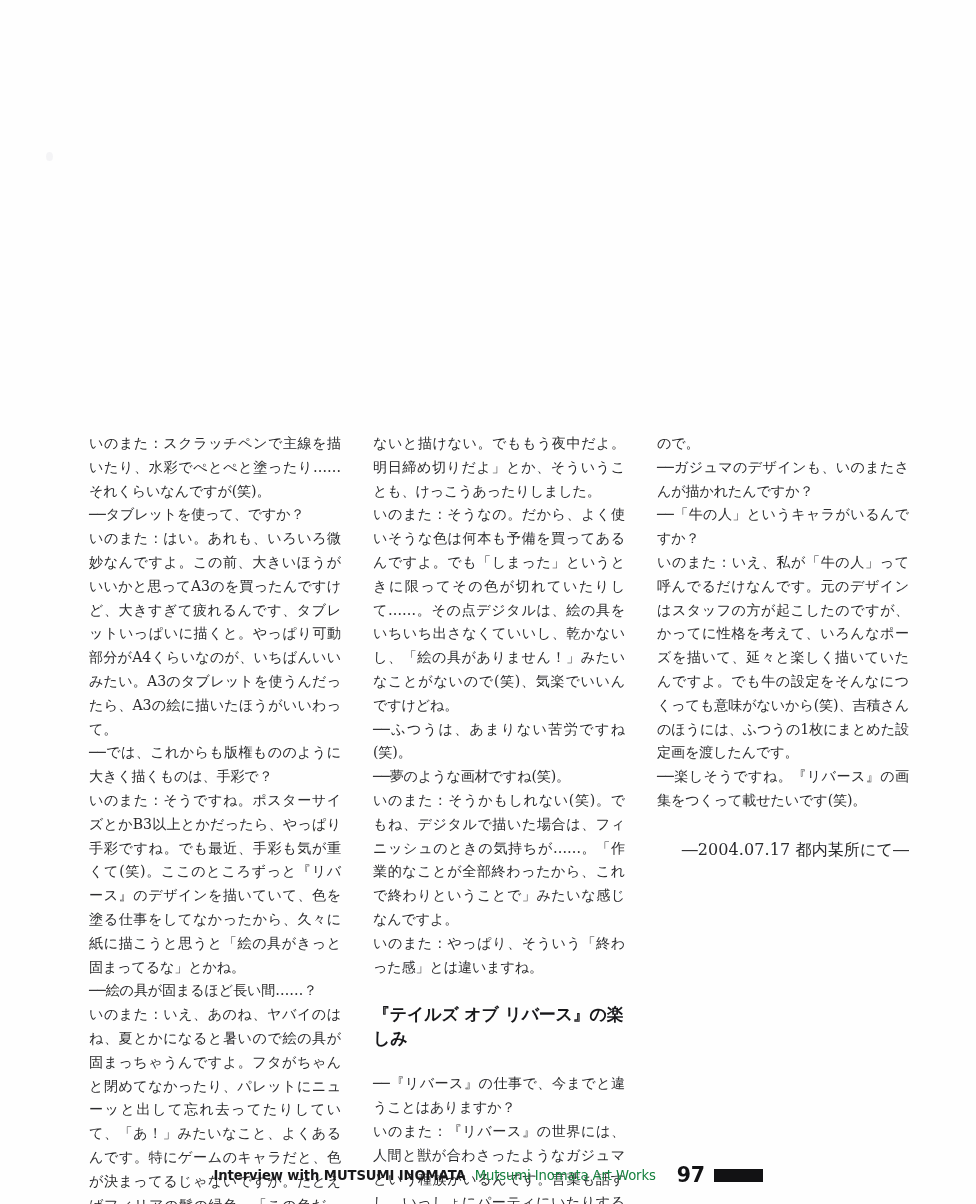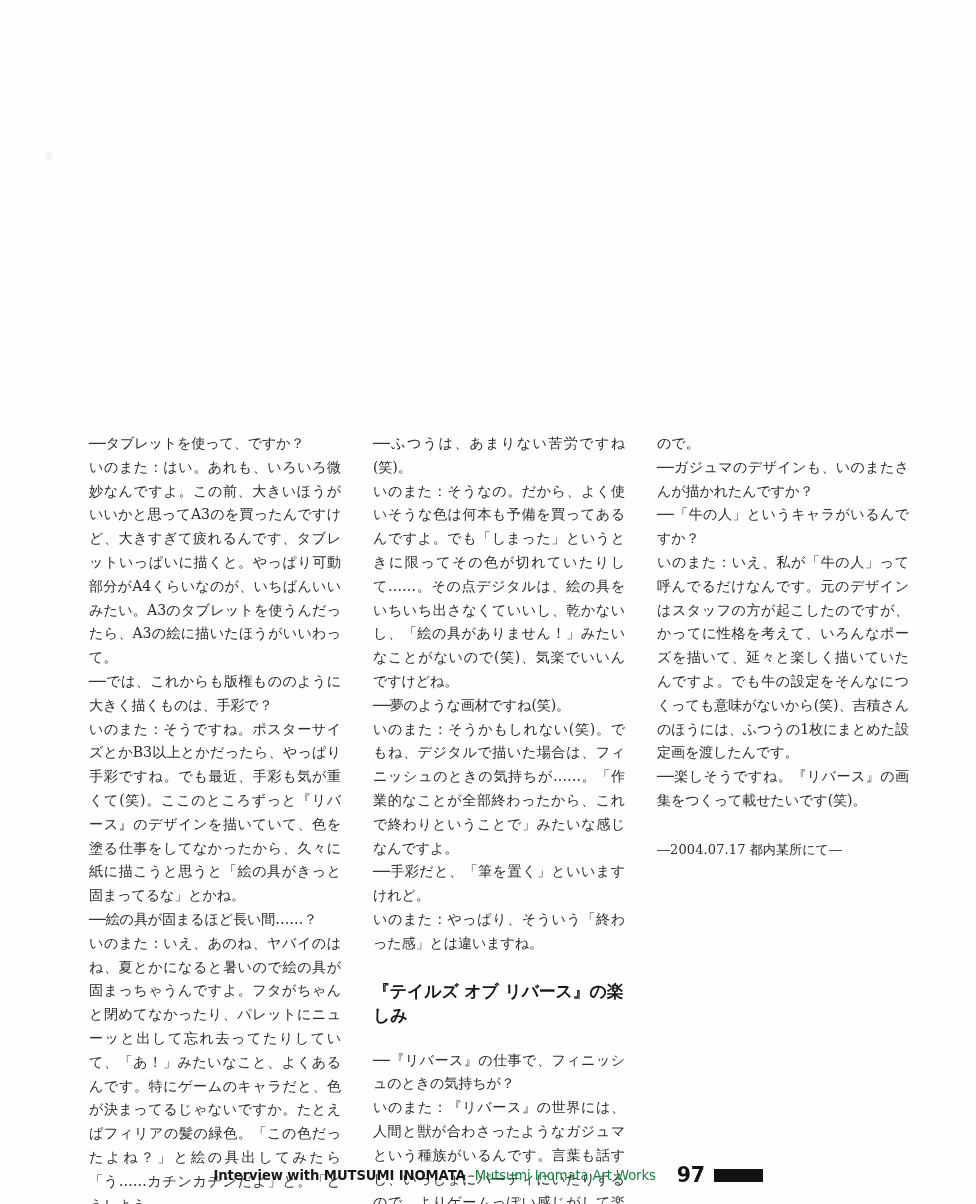--- a/index.html
+++ b/index.html
@@ -133,6 +133,7 @@
 
 <div class="article">
   <div class="col">
+    <p class="para">いのまた：スクラッチペンで主線を描いたり、水彩でぺとぺと塗ったり……それくらいなんですが(笑)。</p>
     <p class="para">──タブレットを使って、ですか？</p>
     <p class="para">いのまた：はい。あれも、いろいろ微妙なんですよ。この前、大きいほうがいいかと思ってA3のを買ったんですけど、大きすぎて疲れるんです、タブレットいっぱいに描くと。やっぱり可動部分がA4くらいなのが、いちばんいいみたい。A3のタブレットを使うんだったら、A3の絵に描いたほうがいいわって。</p>
     <p class="para">──では、これからも版権もののように大きく描くものは、手彩で？</p>

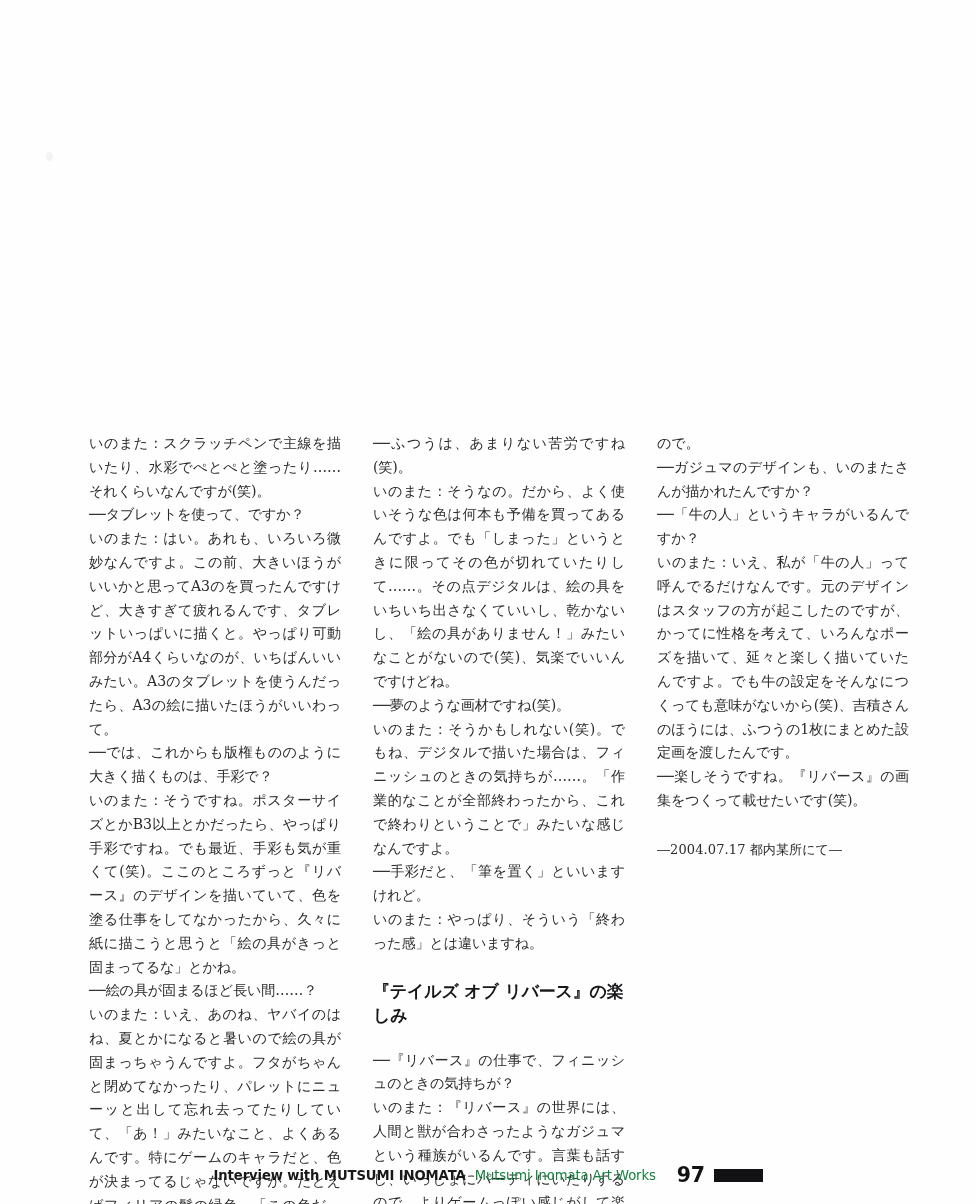--- a/index.html
+++ b/index.html
@@ -143,6 +143,7 @@
   </div>
 
   <div class="col">
+    <p class="para">ないと描けない。でももう夜中だよ。明日締め切りだよ」とか、そういうことも、けっこうあったりしました。</p>
     <p class="para">──ふつうは、あまりない苦労ですね(笑)。</p>
     <p class="para">いのまた：そうなの。だから、よく使いそうな色は何本も予備を買ってあるんですよ。でも「しまった」というときに限ってその色が切れていたりして……。その点デジタルは、絵の具をいちいち出さなくていいし、乾かないし、「絵の具がありません！」みたいなことがないので(笑)、気楽でいいんですけどね。</p>
     <p class="para">──夢のような画材ですね(笑)。</p>

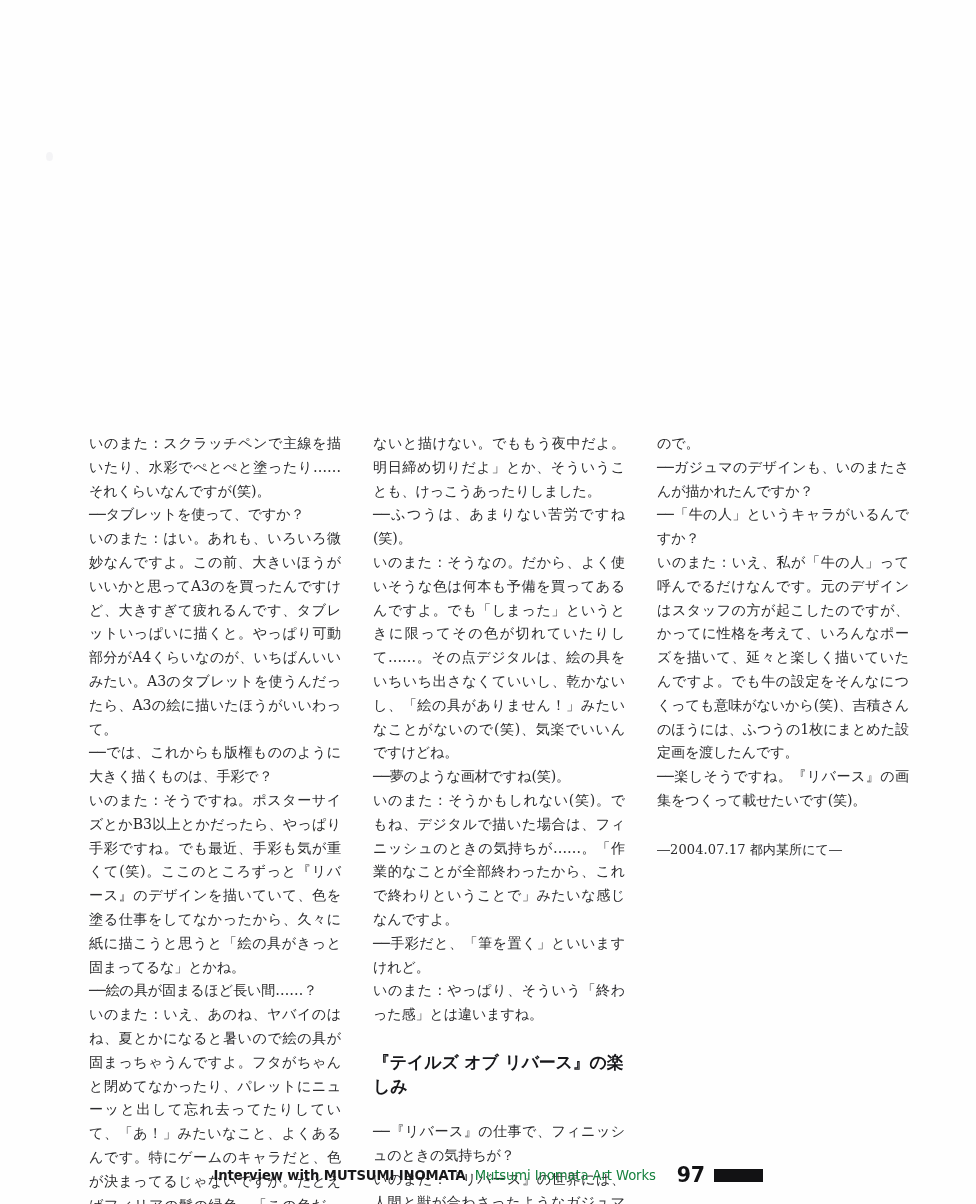--- a/index.html
+++ b/index.html
@@ -144,8 +144,8 @@
 
   <div class="col">
     <p class="para">ないと描けない。でももう夜中だよ。明日締め切りだよ」とか、そういうことも、けっこうあったりしました。</p>
+    <p class="para">いのまた：そうなの。だから、よく使いそうな色は何本も予備を買ってあるんですよ。でも「しまった」というときに限ってその色が切れていたりして……。その点デジタルは、絵の具をいちいち出さなくていいし、乾かないし、「絵の具がありません！」みたいなことがないので(笑)、気楽でいいんですけどね。</p>
     <p class="para">──ふつうは、あまりない苦労ですね(笑)。</p>
-    <p class="para">いのまた：そうなの。だから、よく使いそうな色は何本も予備を買ってあるんですよ。でも「しまった」というときに限ってその色が切れていたりして……。その点デジタルは、絵の具をいちいち出さなくていいし、乾かないし、「絵の具がありません！」みたいなことがないので(笑)、気楽でいいんですけどね。</p>
     <p class="para">──夢のような画材ですね(笑)。</p>
     <p class="para">いのまた：そうかもしれない(笑)。でもね、デジタルで描いた場合は、フィニッシュのときの気持ちが……。「作業的なことが全部終わったから、これで終わりということで」みたいな感じなんですよ。</p>
     <p class="para">──手彩だと、「筆を置く」といいますけれど。</p>

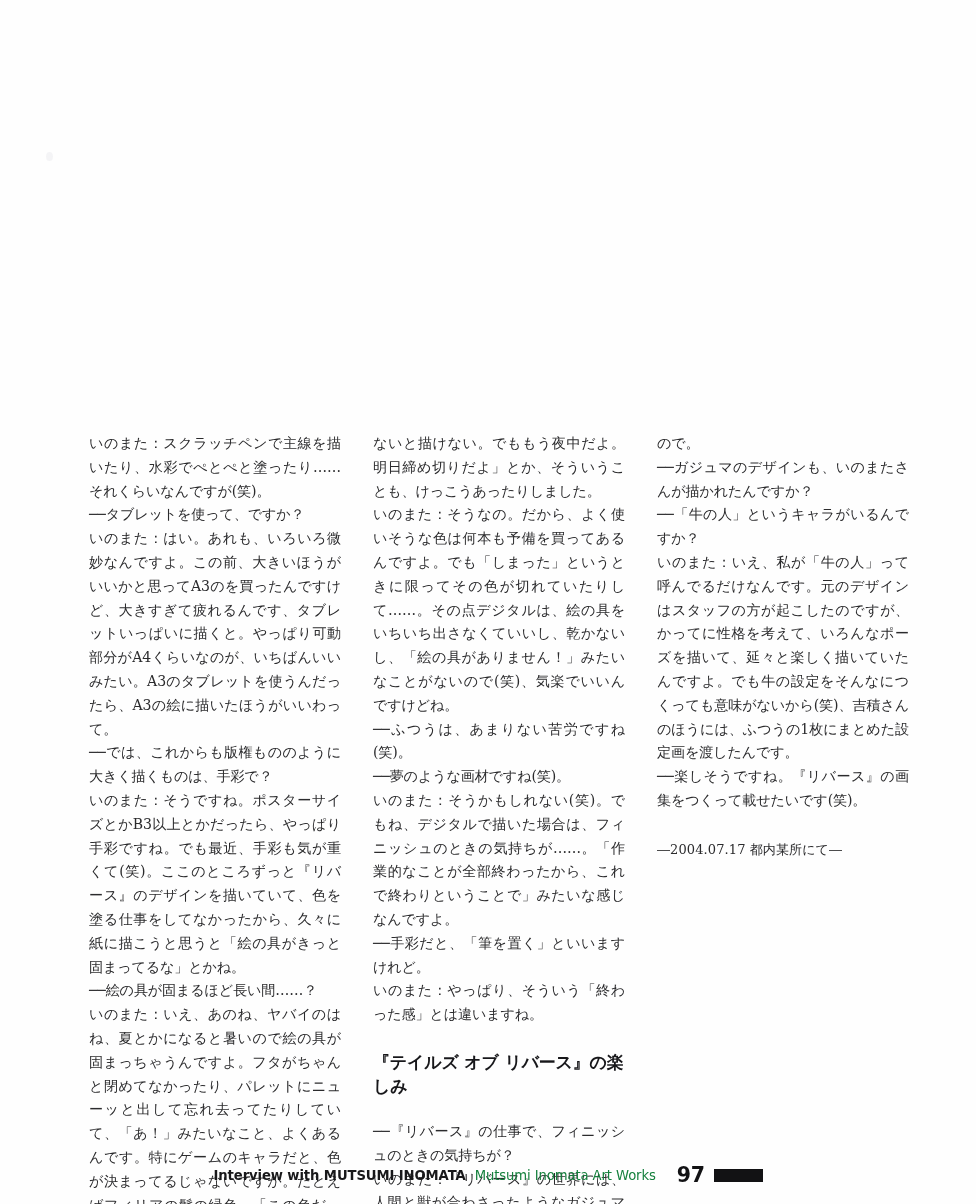--- a/index.html
+++ b/index.html
@@ -73,9 +73,10 @@
   .closing-line {
     margin: 0;
     padding-top: 25px;
-    font-size: 13px;
+    font-size: 16px;
     line-height: 23.8px;
     color: #2b2b2d;
+    text-align: right;
     letter-spacing: 0.1px;
     font-family: "DejaVu Serif", "Liberation Serif", serif;
   }

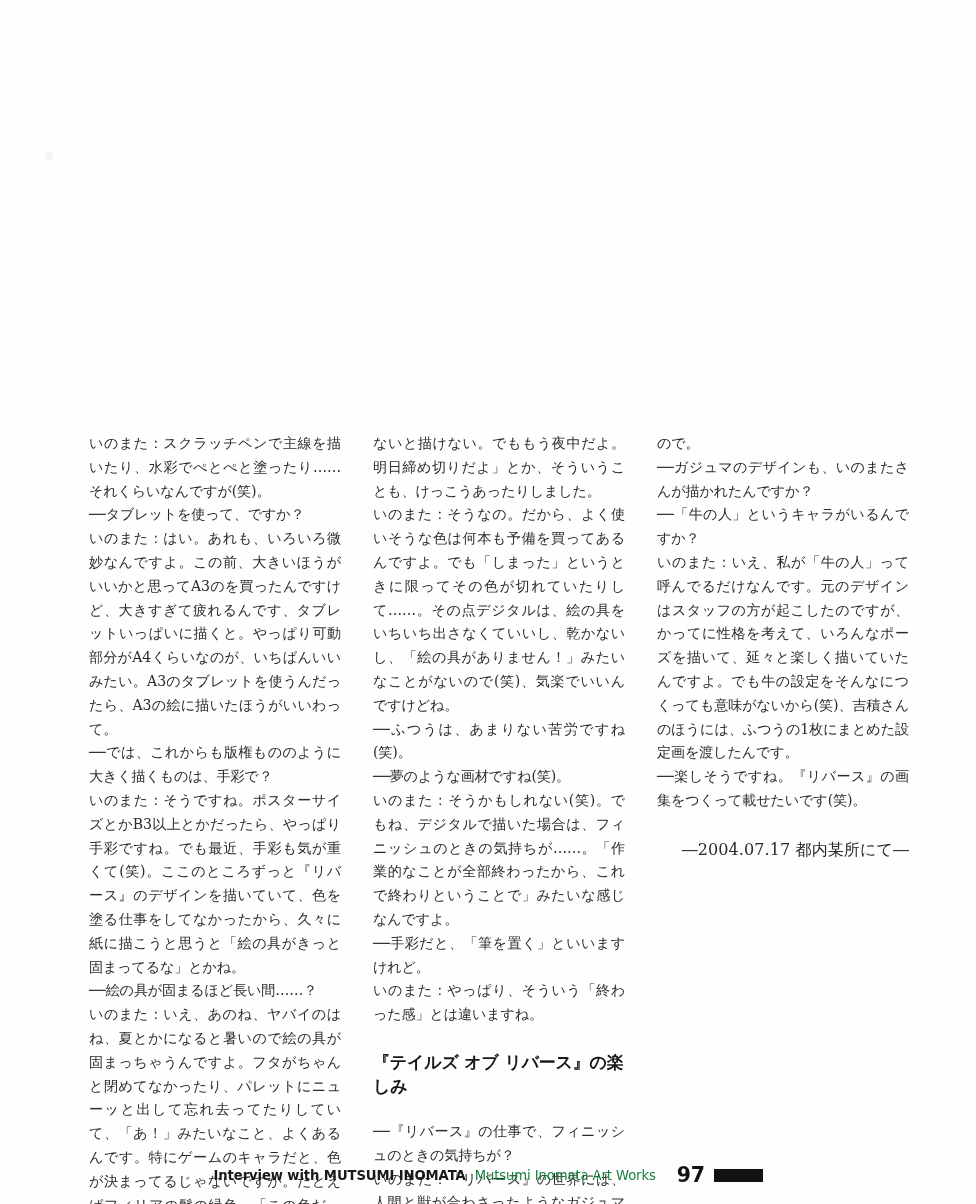--- a/index.html
+++ b/index.html
@@ -149,7 +149,6 @@
     <p class="para">──ふつうは、あまりない苦労ですね(笑)。</p>
     <p class="para">──夢のような画材ですね(笑)。</p>
     <p class="para">いのまた：そうかもしれない(笑)。でもね、デジタルで描いた場合は、フィニッシュのときの気持ちが……。「作業的なことが全部終わったから、これで終わりということで」みたいな感じなんですよ。</p>
-    <p class="para">──手彩だと、「筆を置く」といいますけれど。</p>
     <p class="para">いのまた：やっぱり、そういう「終わった感」とは違いますね。</p>
     <h2 class="section-heading">『テイルズ オブ リバース』の楽しみ</h2>
     <p class="para">──『リバース』の仕事で、フィニッシュのときの気持ちが？</p>

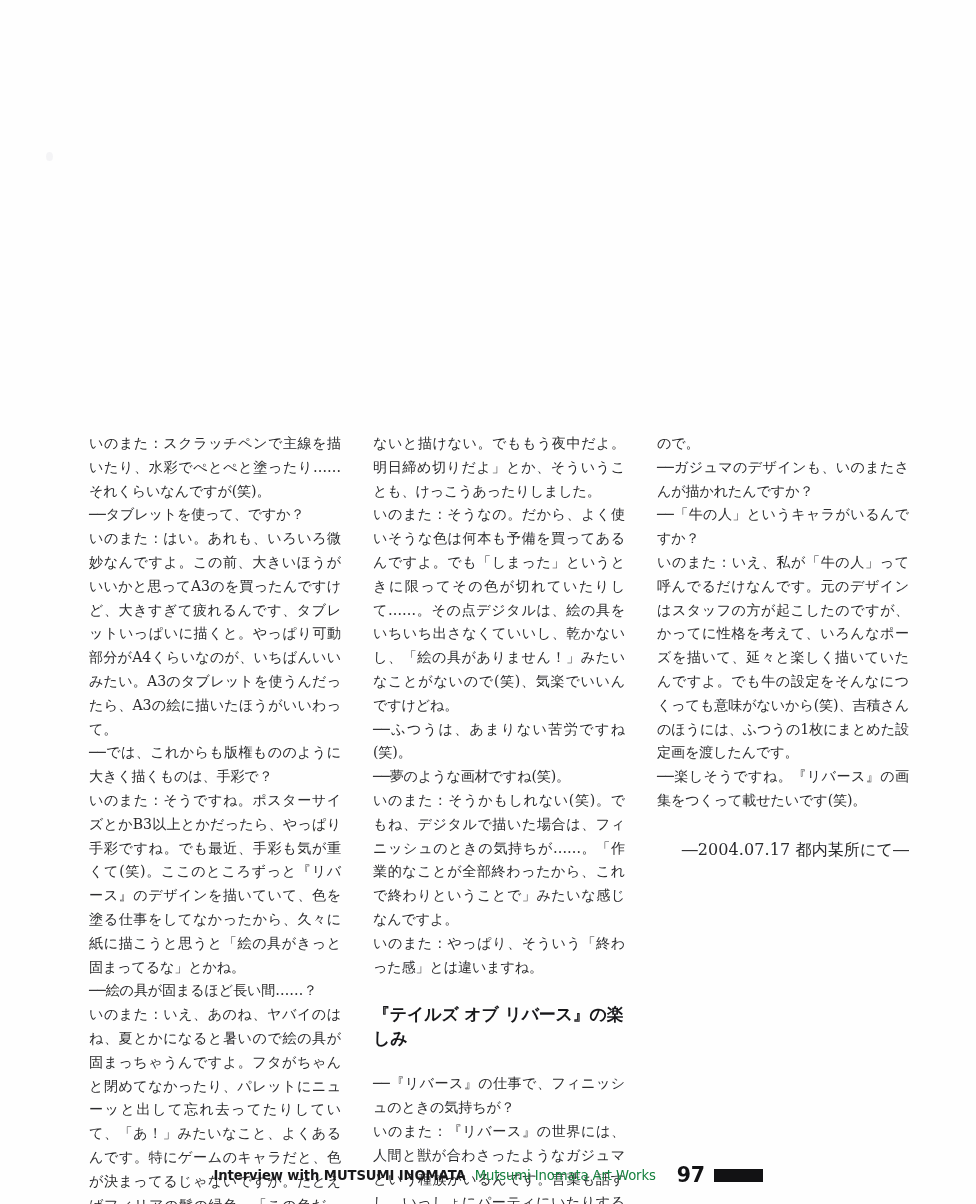--- a/index.html
+++ b/index.html
@@ -151,7 +151,7 @@
     <p class="para">いのまた：そうかもしれない(笑)。でもね、デジタルで描いた場合は、フィニッシュのときの気持ちが……。「作業的なことが全部終わったから、これで終わりということで」みたいな感じなんですよ。</p>
     <p class="para">いのまた：やっぱり、そういう「終わった感」とは違いますね。</p>
     <h2 class="section-heading">『テイルズ オブ リバース』の楽しみ</h2>
-    <p class="para">──『リバース』の仕事で、フィニッシュのときの気持ちが？</p>
+    <p class="para">──『リバース』の仕事で、今までと違うことはありますか？</p>
     <p class="para">いのまた：『リバース』の世界には、人間と獣が合わさったようなガジュマという種族がいるんです。言葉も話すし、いっしょにパーティにいたりするので、よりゲームっぽい感じがして楽しいです。そういうの、私も好きな</p>
   </div>
 

